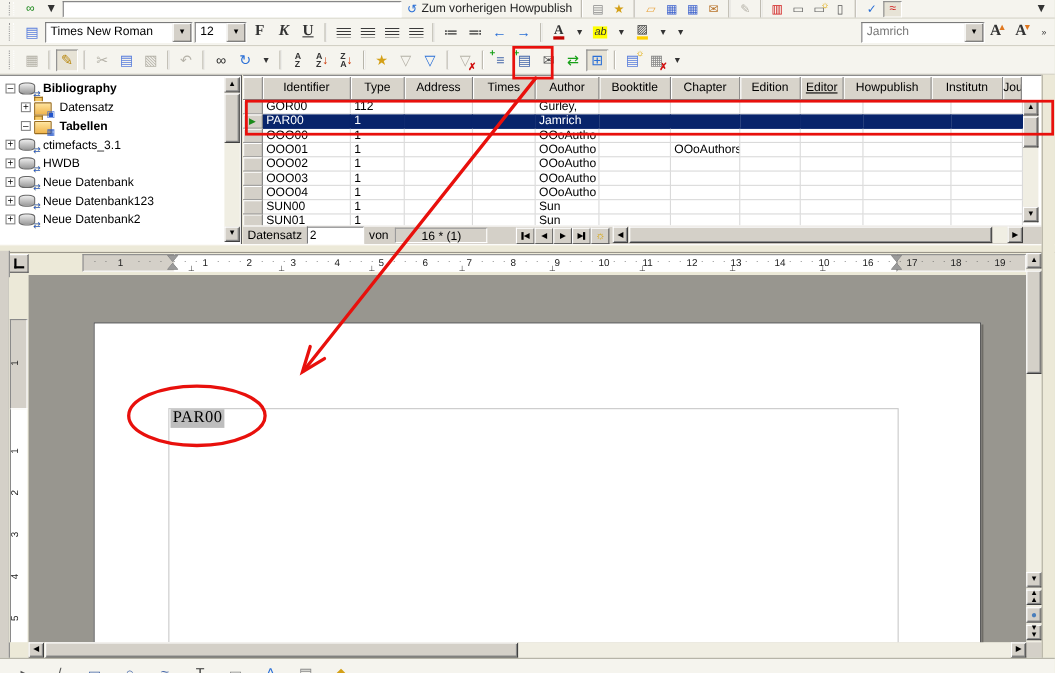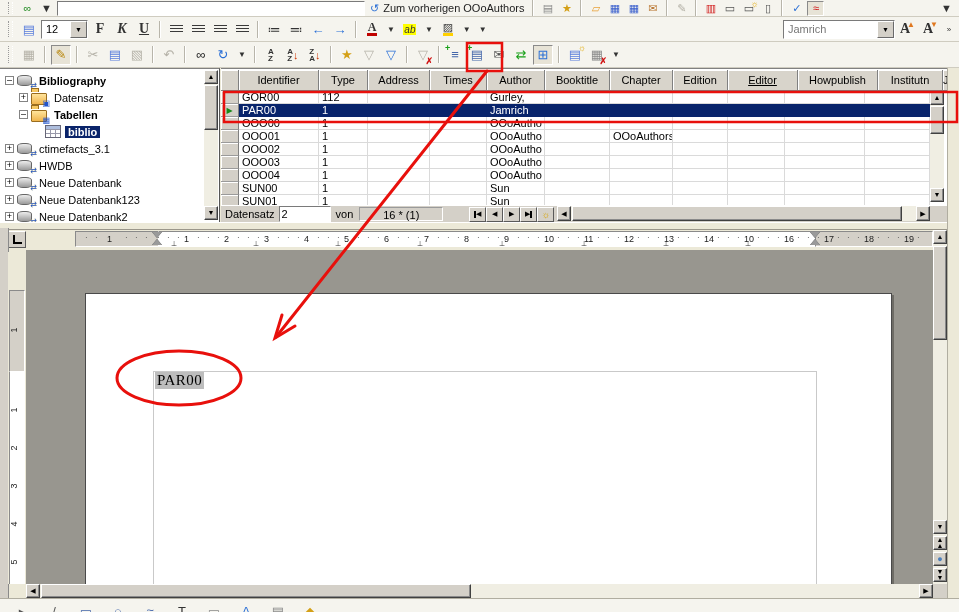--- a/index.html
+++ b/index.html
@@ -155,7 +155,7 @@
       <div class="tb-input" style="width: 308px;"></div>
       <div class="tb-btn">
         <span class="glyph" style="color: rgb(42, 111, 214);">↺</span>
-        <span class="tb-label">Zum vorherigen OOoAuthors</span>
+        <span class="tb-label">Zum vorherigen Howpublish</span>
       </div>
       <div class="tb-sep"></div>
       <div class="tb-btn">

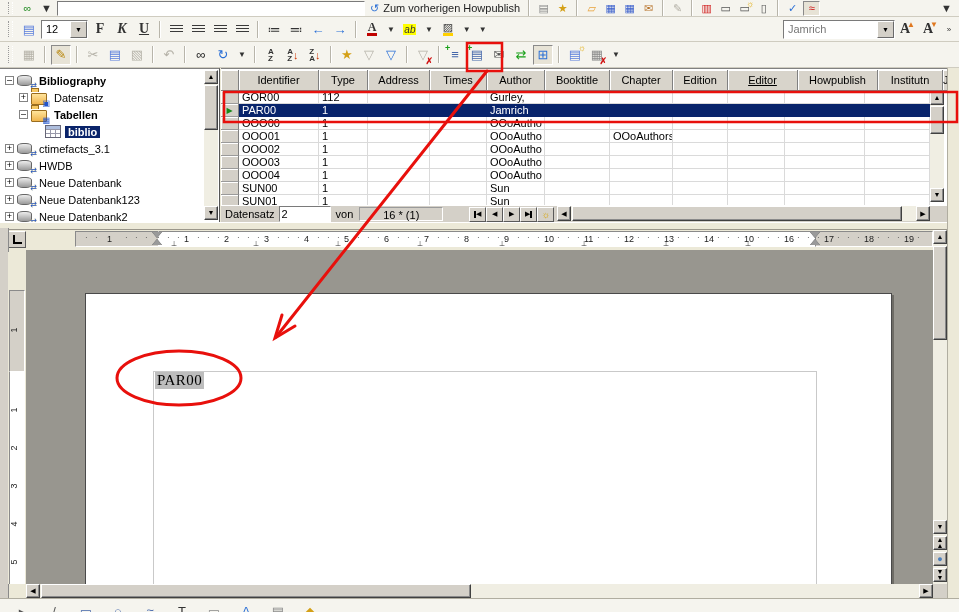--- a/index.html
+++ b/index.html
@@ -209,6 +209,10 @@
   <div id="row2" class="tb-row">
       <div class="tb-btn">
         <span class="glyph" style="color: rgb(90, 126, 220);">▤</span>
+      </div>
+      <div class="combo" style="width: 134px;">
+        <span class="combo-text">Times New Roman</span>
+        <span class="combo-btn">▼</span>
       </div>
       <div class="combo" style="width: 47px;">
         <span class="combo-text">12</span>

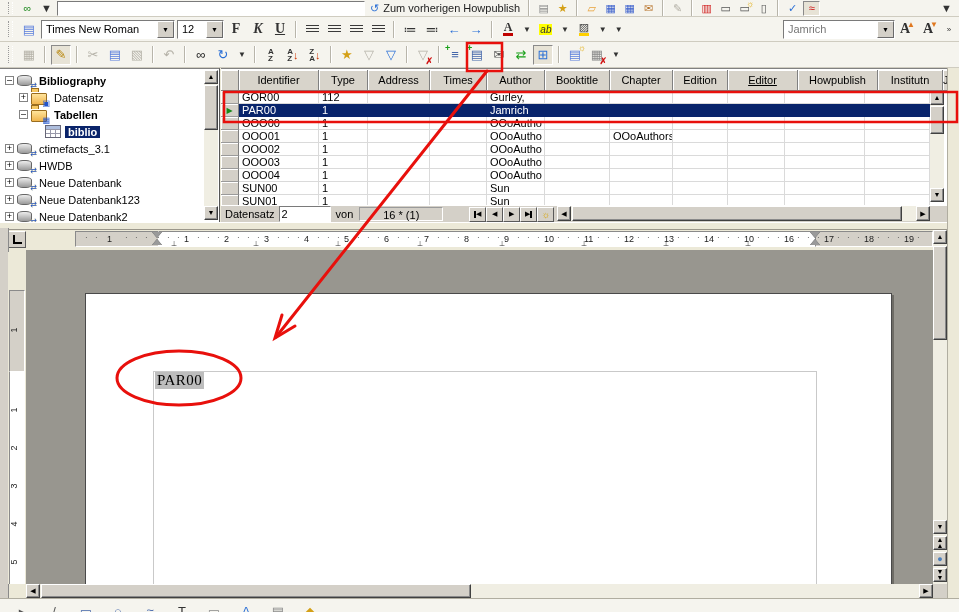--- a/index.html
+++ b/index.html
@@ -474,7 +474,7 @@
         <div class="g-hcell" style="width: 65px;">Booktitle</div>
         <div class="g-hcell" style="width: 63px;">Chapter</div>
         <div class="g-hcell" style="width: 55px;">Edition</div>
-        <div class="g-hcell" style="width: 70px; text-decoration: underline;">Editor</div>
+        <div class="g-hcell" style="width: 39px; text-decoration: underline;">Editor</div>
         <div class="g-hcell" style="width: 80px;">Howpublish</div>
         <div class="g-hcell" style="width: 65px;">Institutn</div>
         <div class="g-hcell" style="width: 17px; text-align: left;">Journal</div>

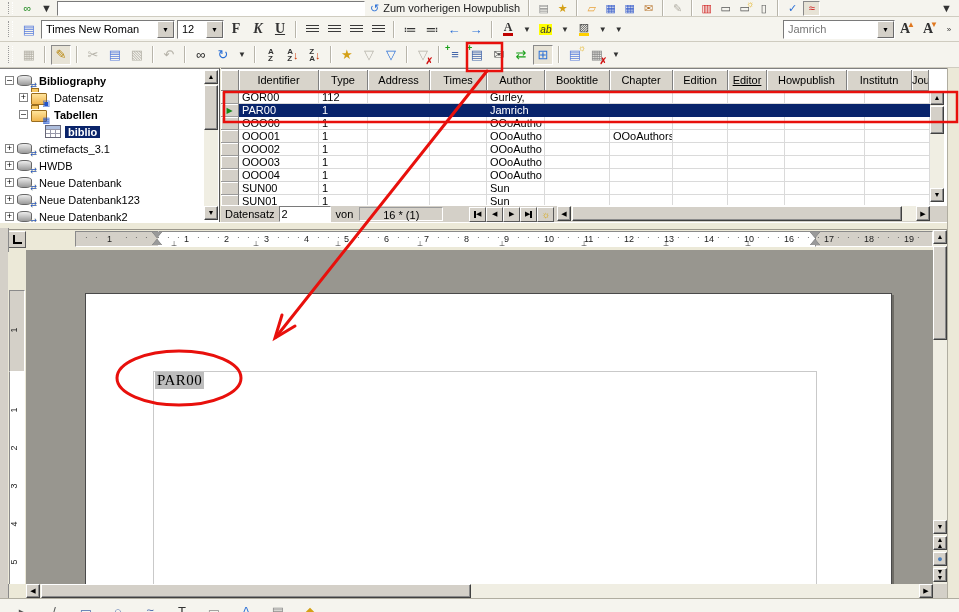--- a/index.html
+++ b/index.html
@@ -412,13 +412,6 @@
           <span class="t-folder t-t" style="display: block;"></span>
         </span>
         <span class="tree-label bold">Tabellen</span>
-      </div>
-      <div class="tree-row" style="padding-left: 33px;">
-        <span class="exp-spacer"></span>
-        <span class="t-ico">
-          <span class="t-table" style="display: block;"></span>
-        </span>
-        <span class="tree-label sel">biblio</span>
       </div>
       <div class="tree-row" style="padding-left: 5px;">
         <span class="exp">+</span>

